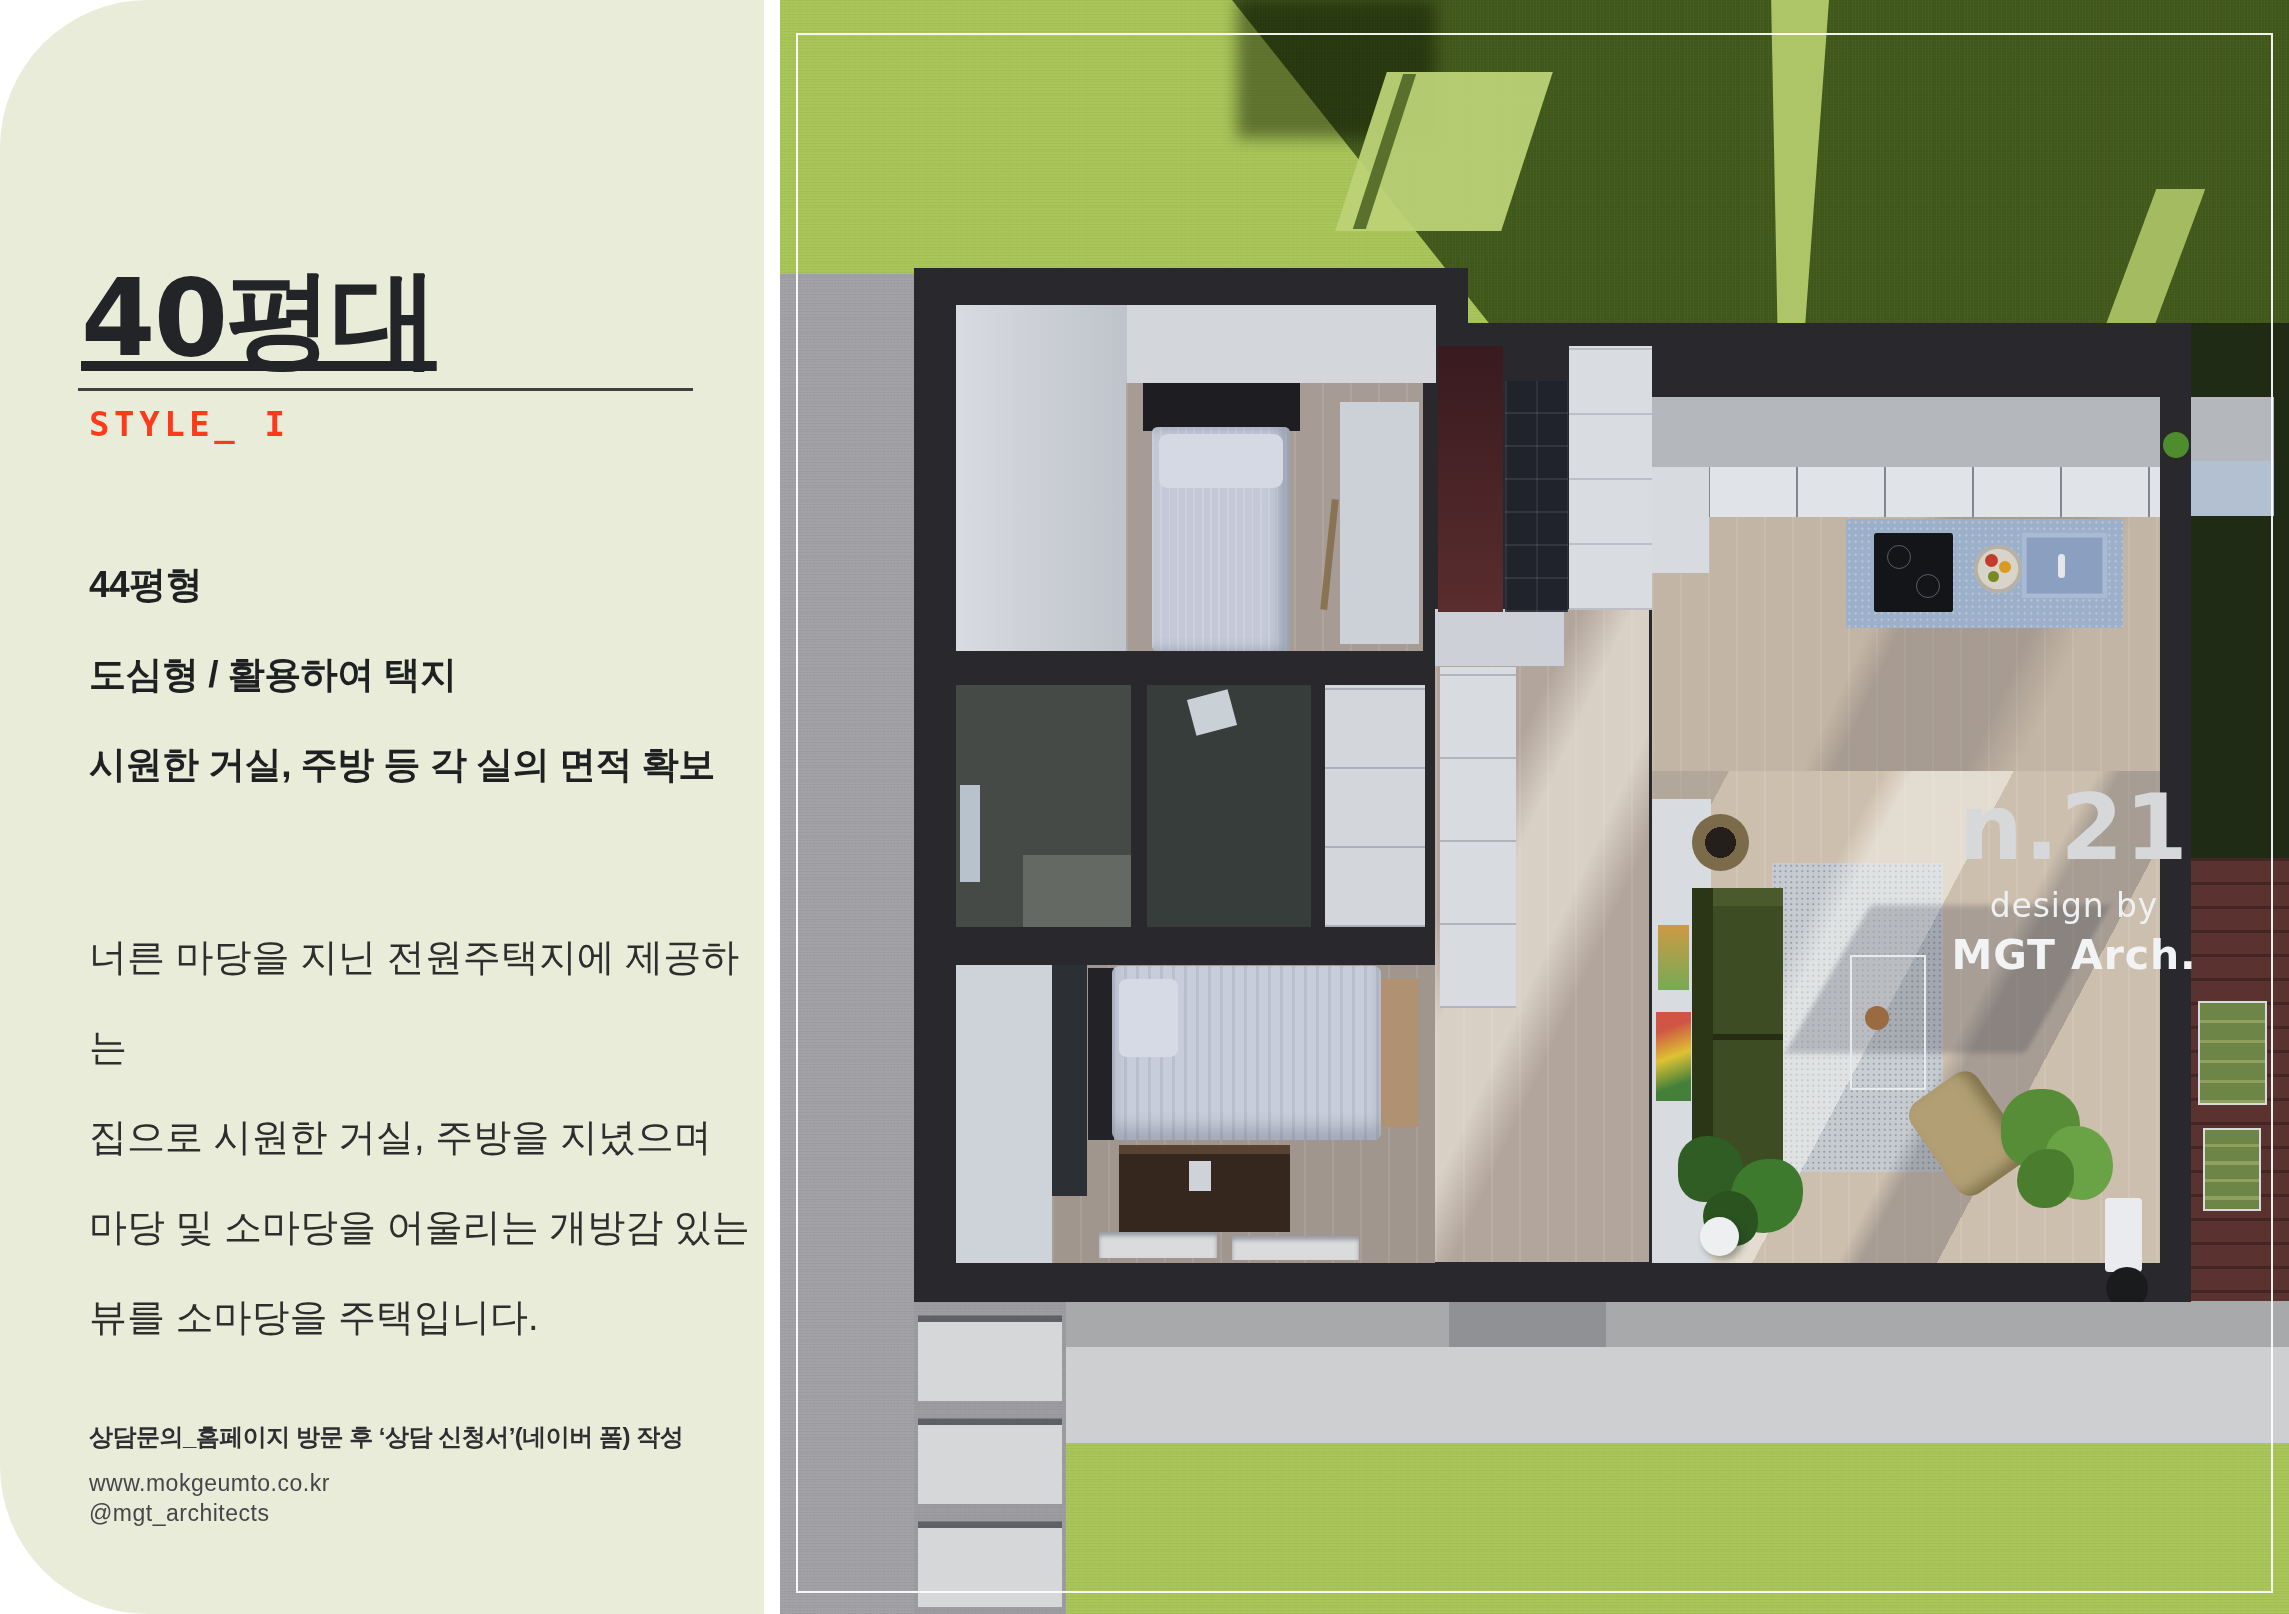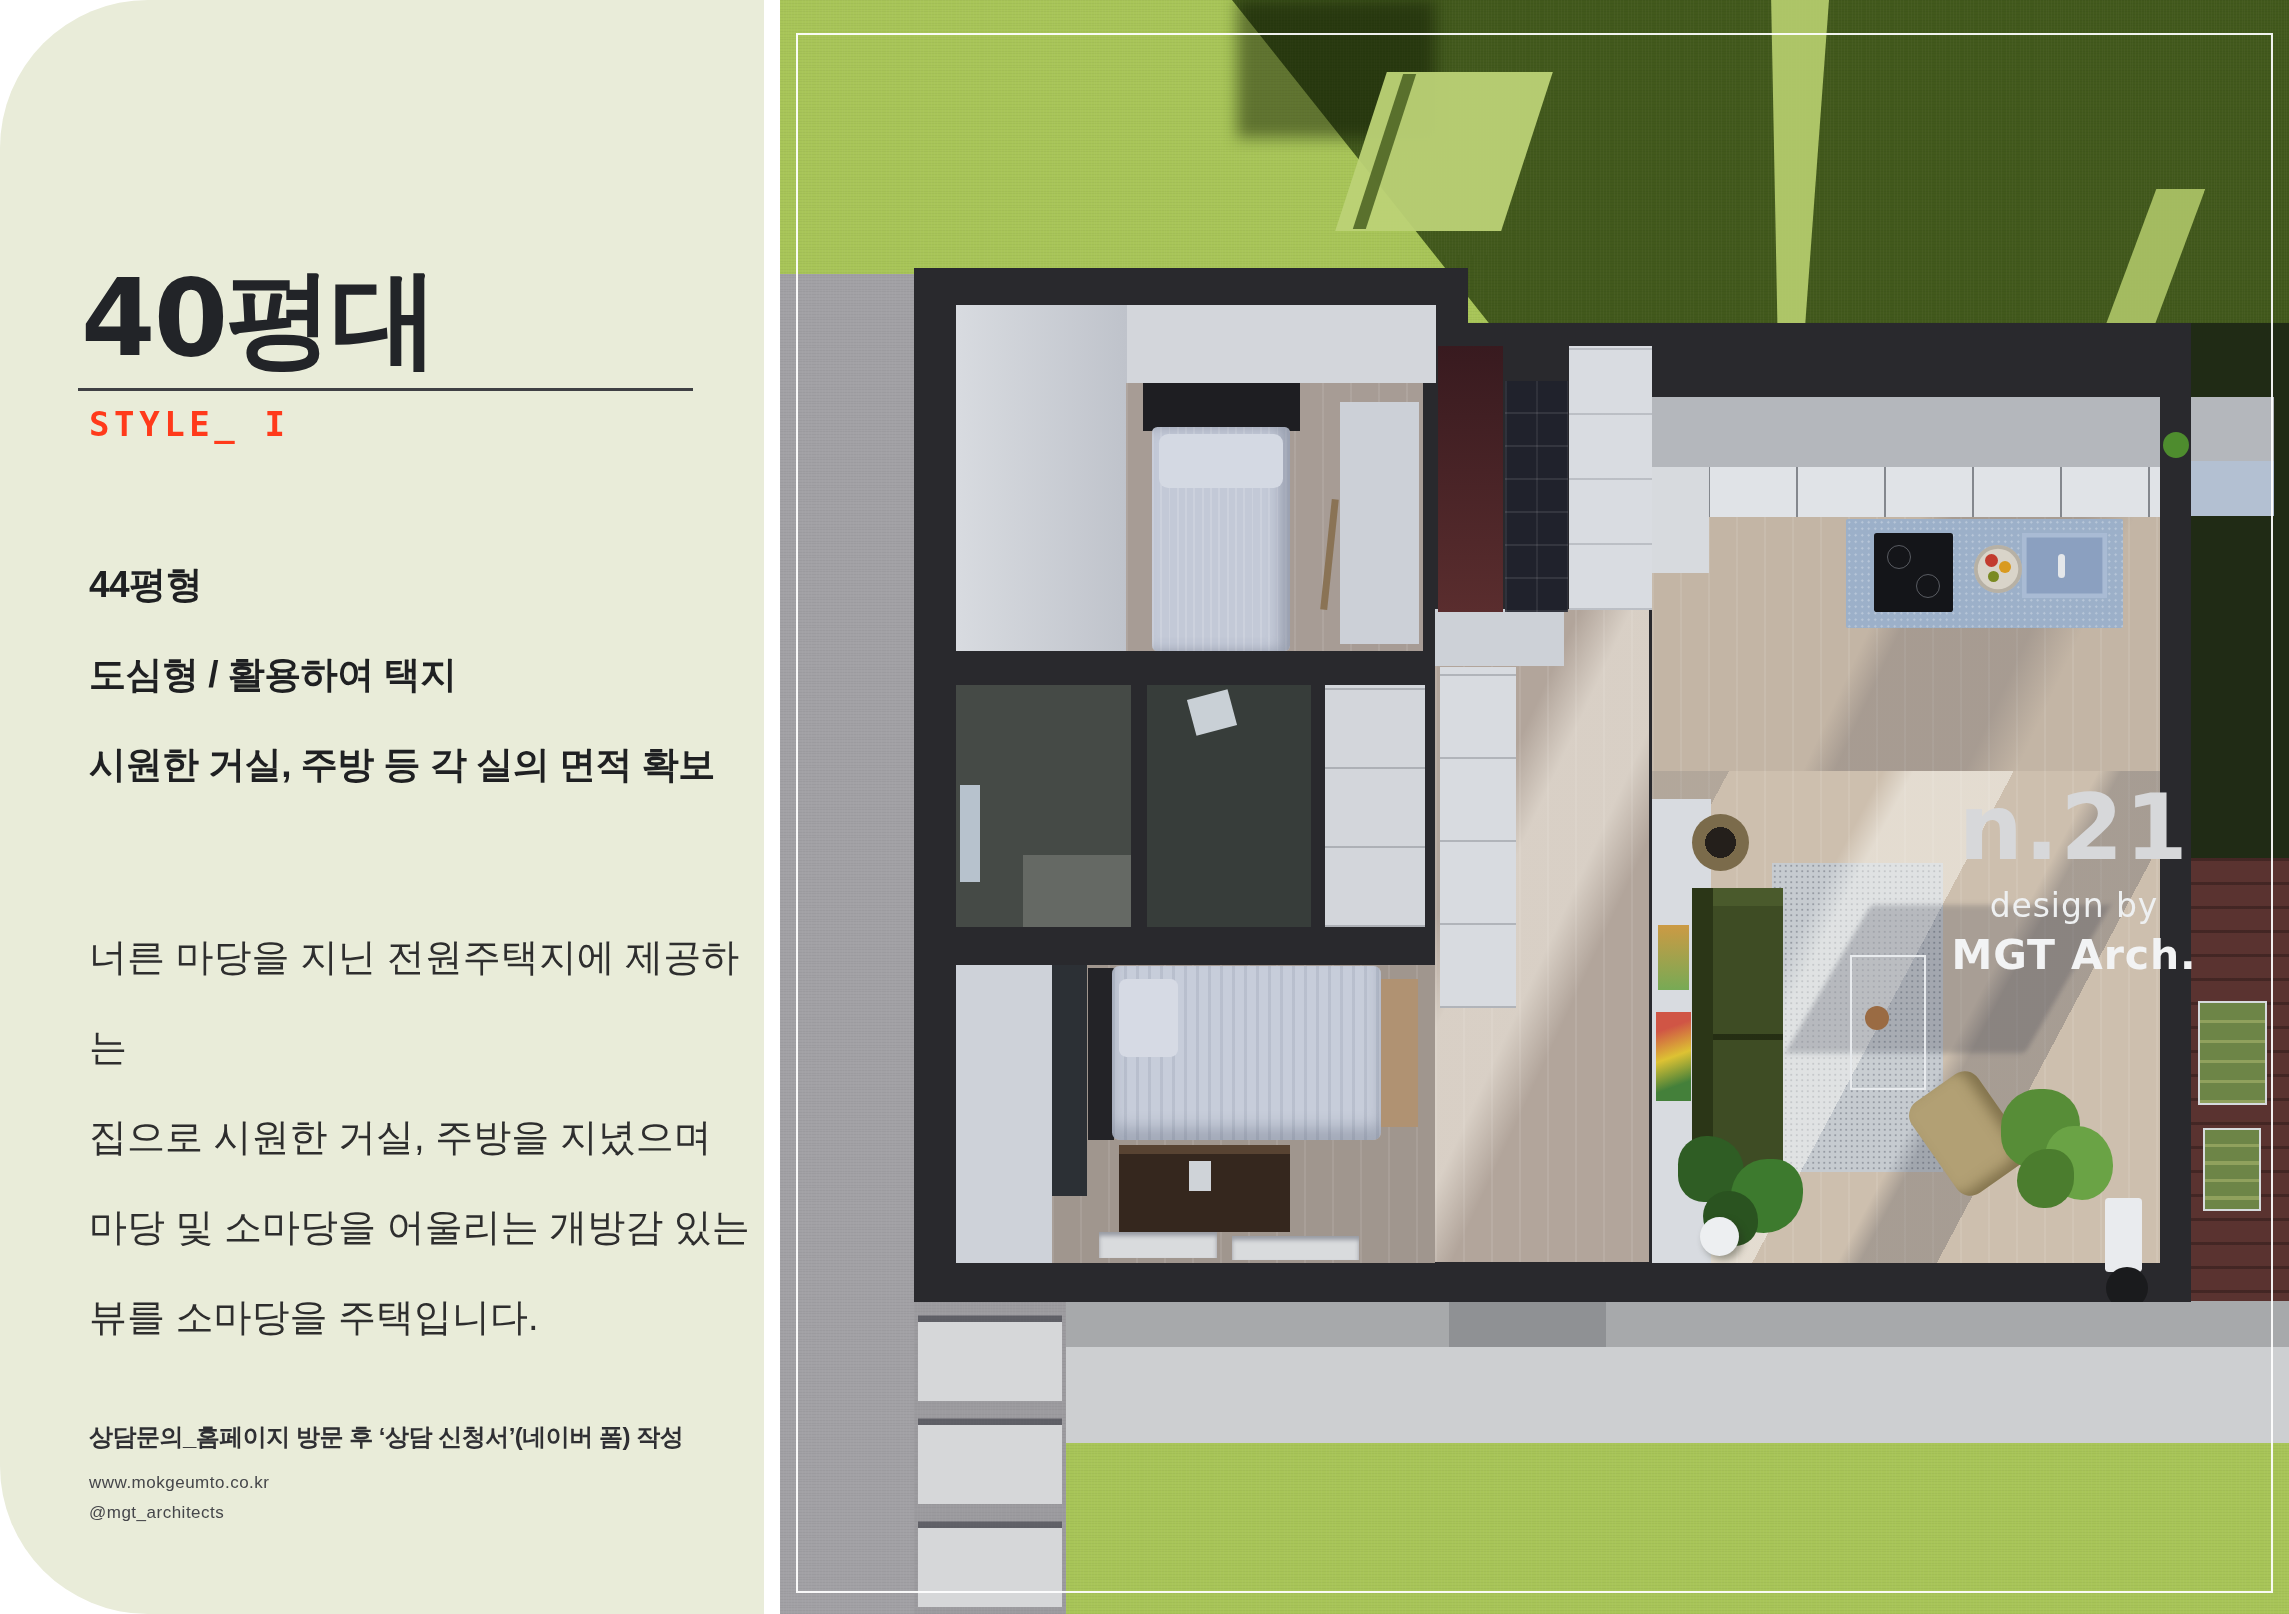--- a/index.html
+++ b/index.html
@@ -11,7 +11,7 @@
   .left-panel{position:absolute;left:0;top:0;width:764px;height:1614px;
               border-radius:148px 0 0 148px;background:#e9ecd9;}
   .page-title{position:absolute;left:81px;top:247px;font-size:107px;font-weight:900;
-              letter-spacing:-1.8px;color:#222428;font-family:"DejaVu Sans","Liberation Sans",sans-serif;}
+              letter-spacing:-1.8px;color:#222428;font-family:"DejaVu Sans","Liberation Sans",sans-serif;text-decoration:underline;}
   .title-underline{position:absolute;left:78px;top:388px;width:615px;height:2.8px;background:#3f4044;}
   .style-label{position:absolute;left:89px;top:404px;font-size:34px;font-weight:700;
                letter-spacing:4.6px;color:#ff3a1b;font-family:"DejaVu Sans Mono","Liberation Mono",monospace;}

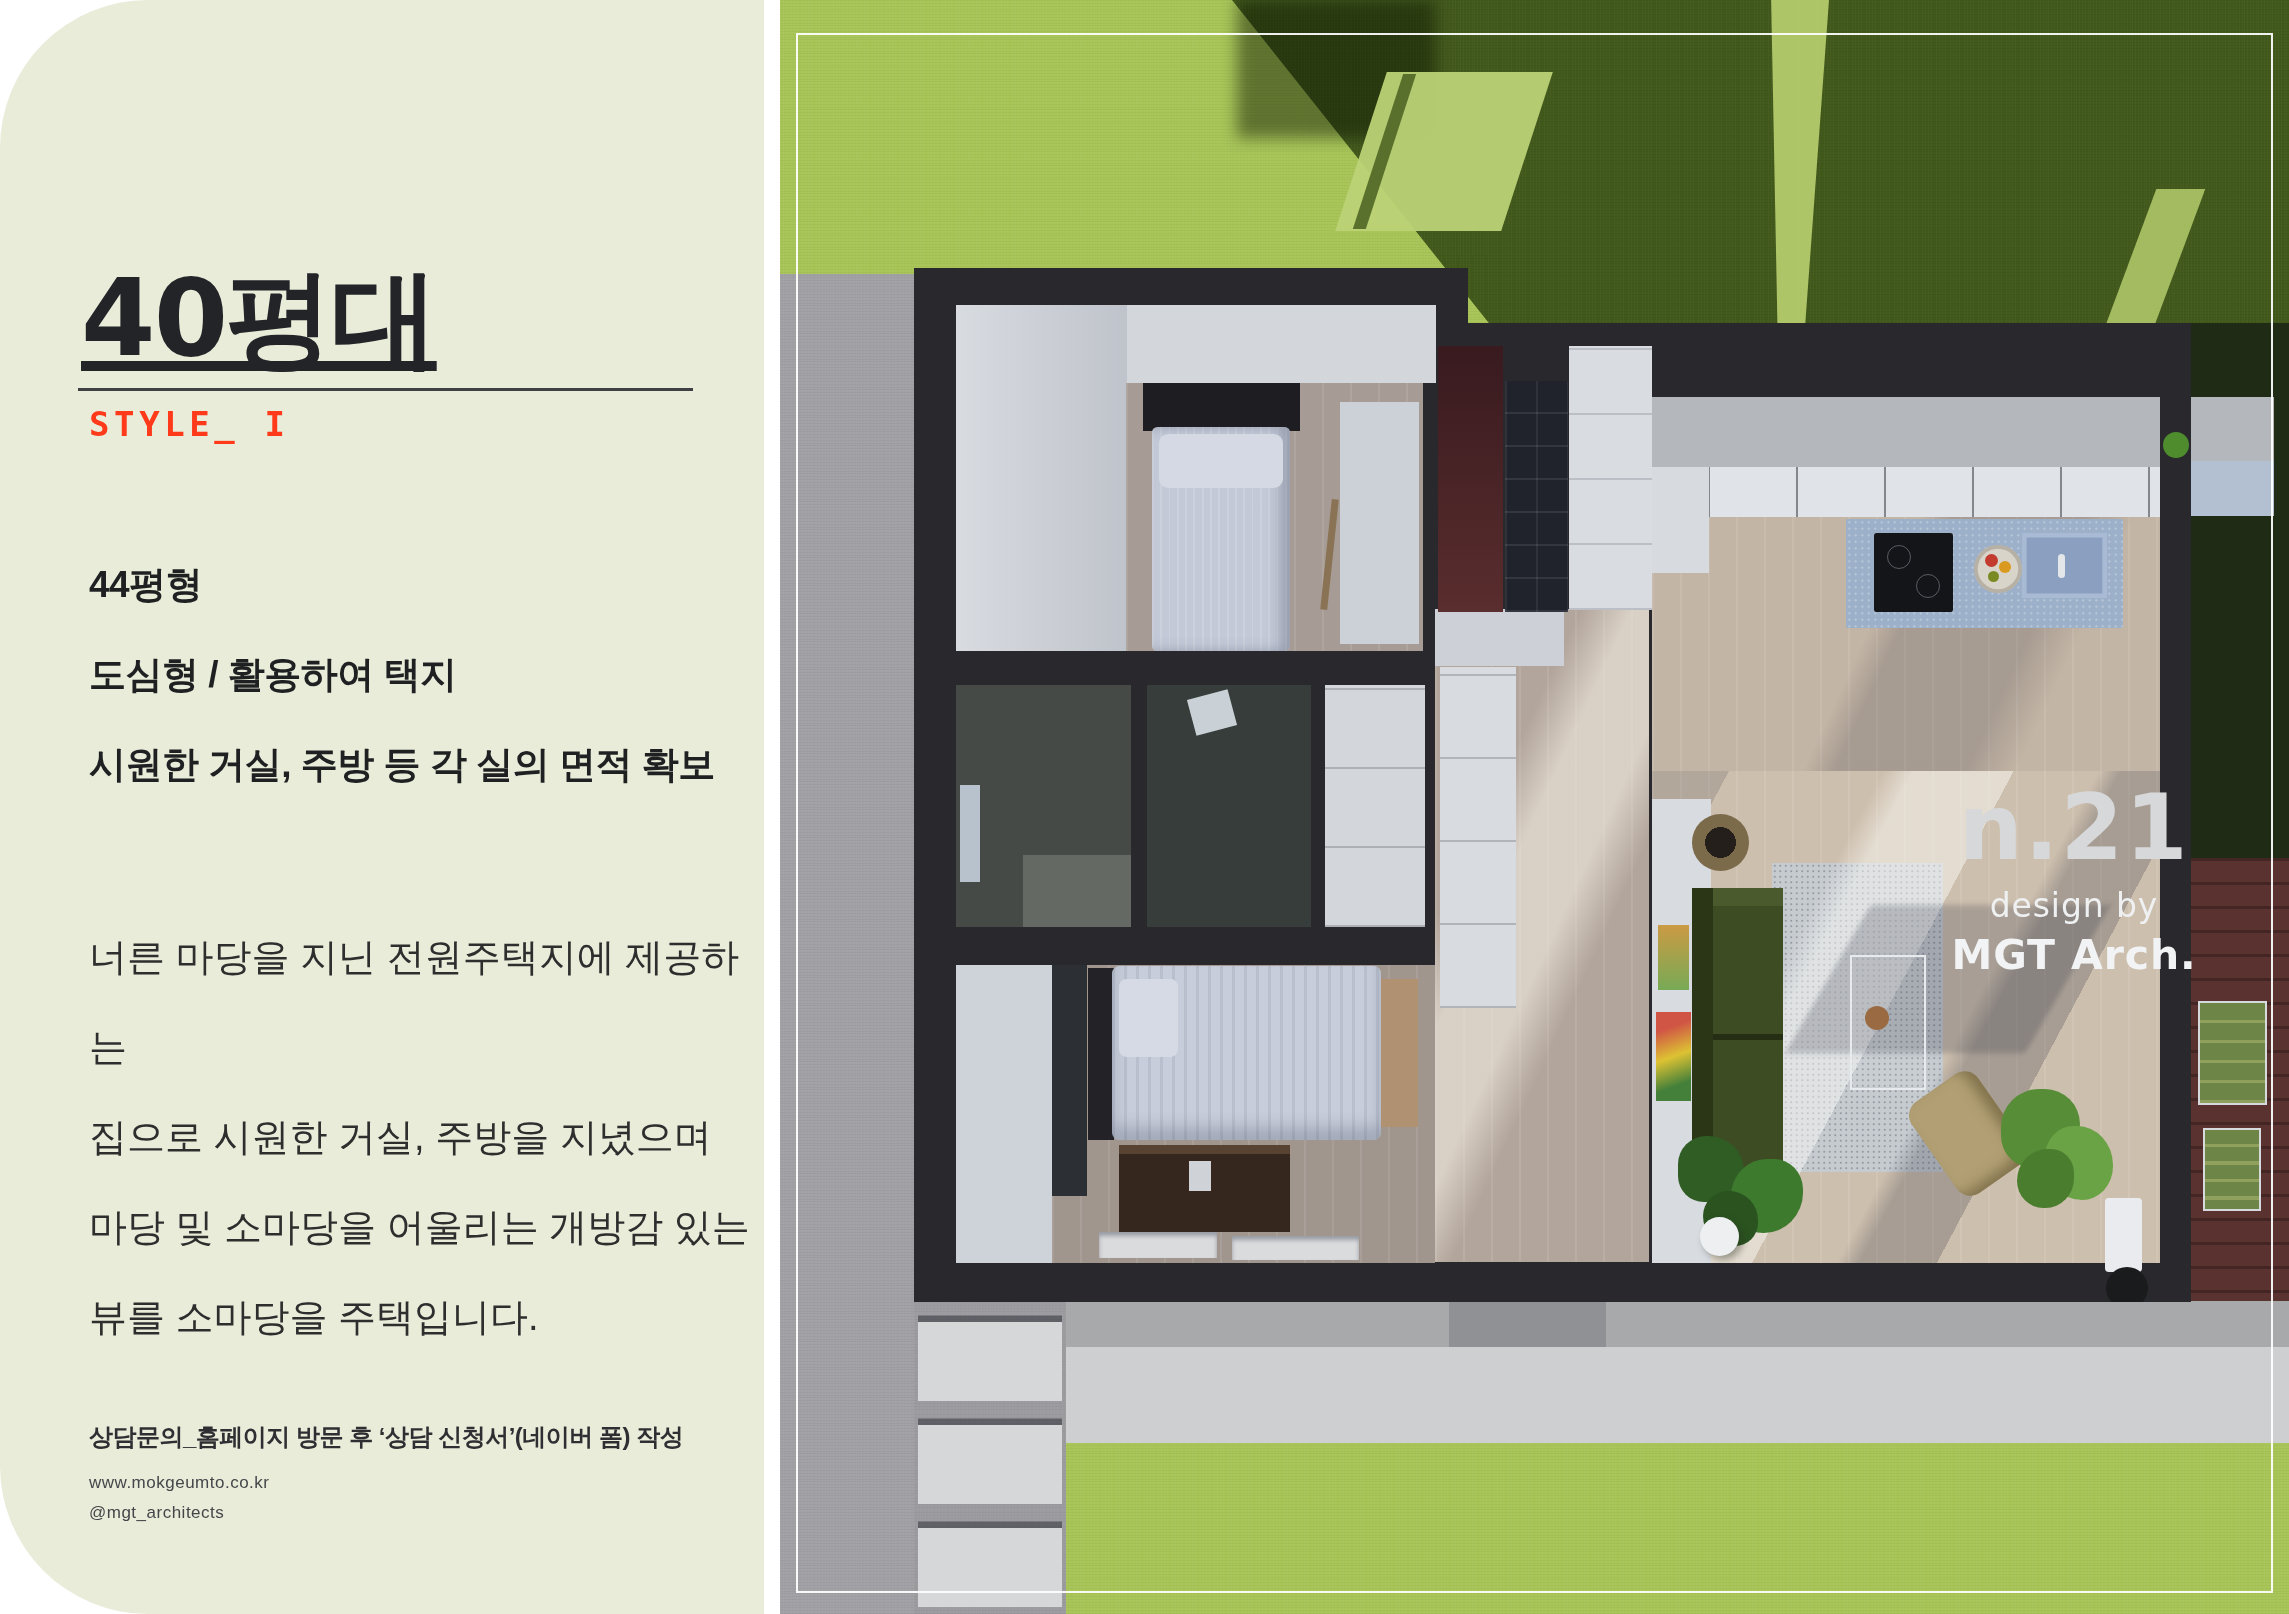--- a/index.html
+++ b/index.html
@@ -21,7 +21,7 @@
                color:#2e2e2e;line-height:90px;}
   .panel-footer{position:absolute;left:89px;top:1421px;color:#2f2f33;}
   .footer-contact{font-size:24px;font-weight:600;margin-bottom:14.8px;letter-spacing:-0.5px;}
-  .footer-sub{font-size:17px;font-weight:500;color:#45464a;line-height:30px;
+  .footer-sub{font-size:23px;font-weight:500;color:#45464a;line-height:30px;
               font-family:"Liberation Sans",sans-serif;letter-spacing:0.5px;}
 
   

